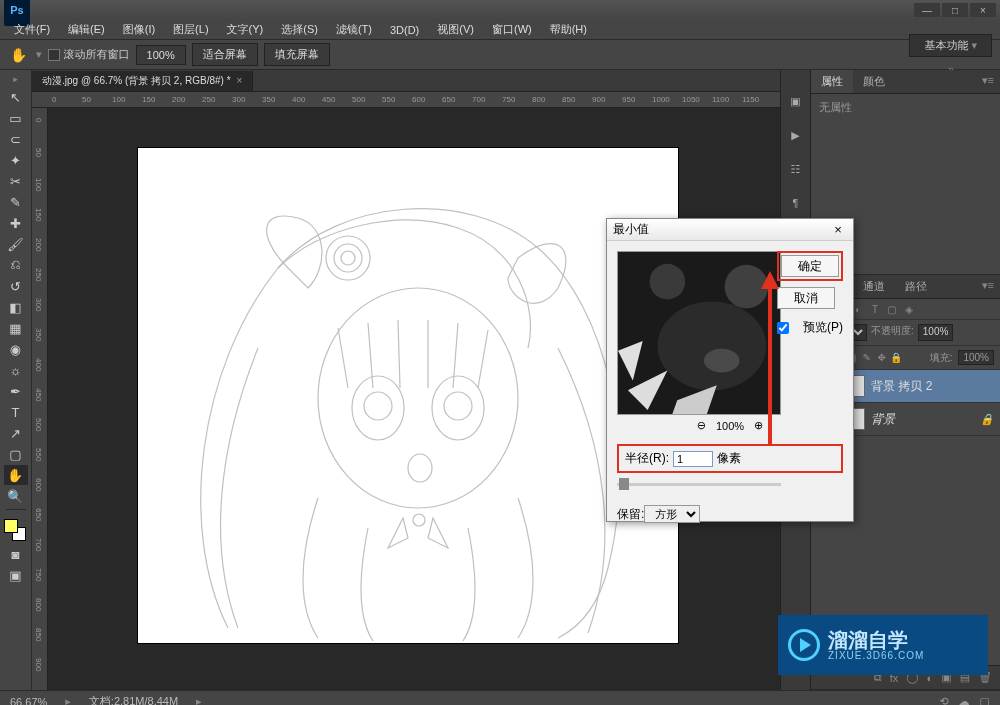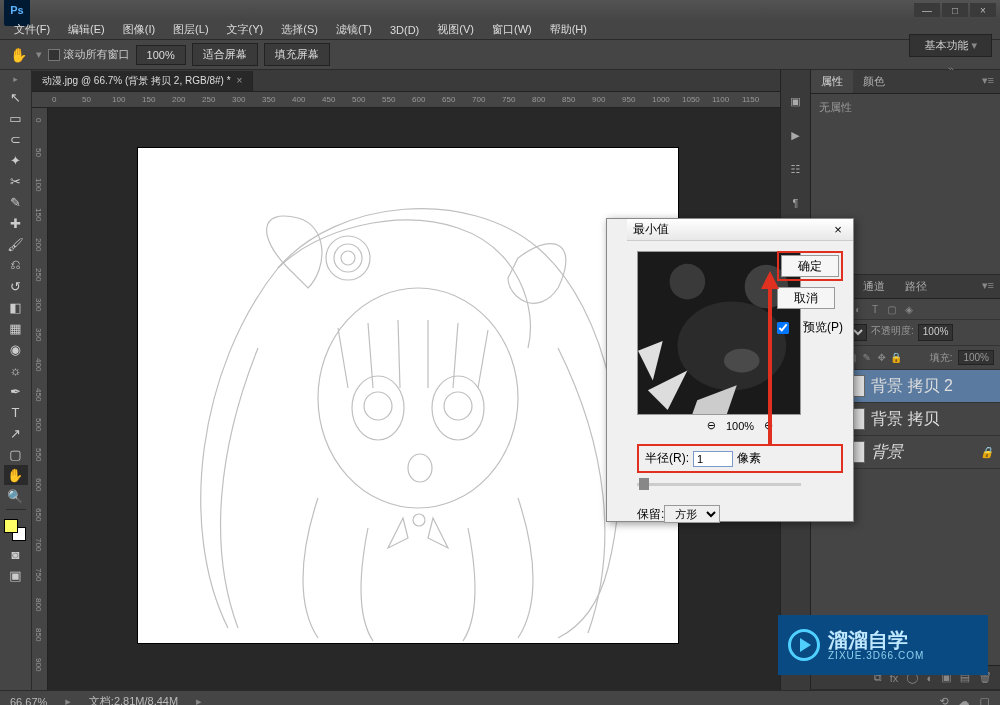--- a/index.html
+++ b/index.html
@@ -74,7 +74,7 @@
 .layers-footer span { color:#888; font-size:11px; cursor:pointer;}
 
 
-.dialog { position:absolute; top:218px; left:606px; width:248px; height:304px; background:#f0f0f0; border:1px solid #888; box-shadow:2px 2px 8px rgba(0,0,0,.4); color:#000; font-size:12px;padding-left:20px;}
+.dialog { position:absolute; top:218px; left:606px; width:248px; height:304px; background:#f0f0f0; border:1px solid #888; box-shadow:2px 2px 8px rgba(0,0,0,.4); color:#000; font-size:12px;}
 .dialog-title { height:22px; background:linear-gradient(#fff,#e8e8e8); border-bottom:1px solid #ccc; display:flex; align-items:center; padding:0 6px; font-size:12px;}
 .dialog-close { margin-left:auto; width:18px; height:16px; display:flex; align-items:center; justify-content:center; cursor:pointer; font-size:13px;}
 .dialog-body { padding:10px; position:relative;}

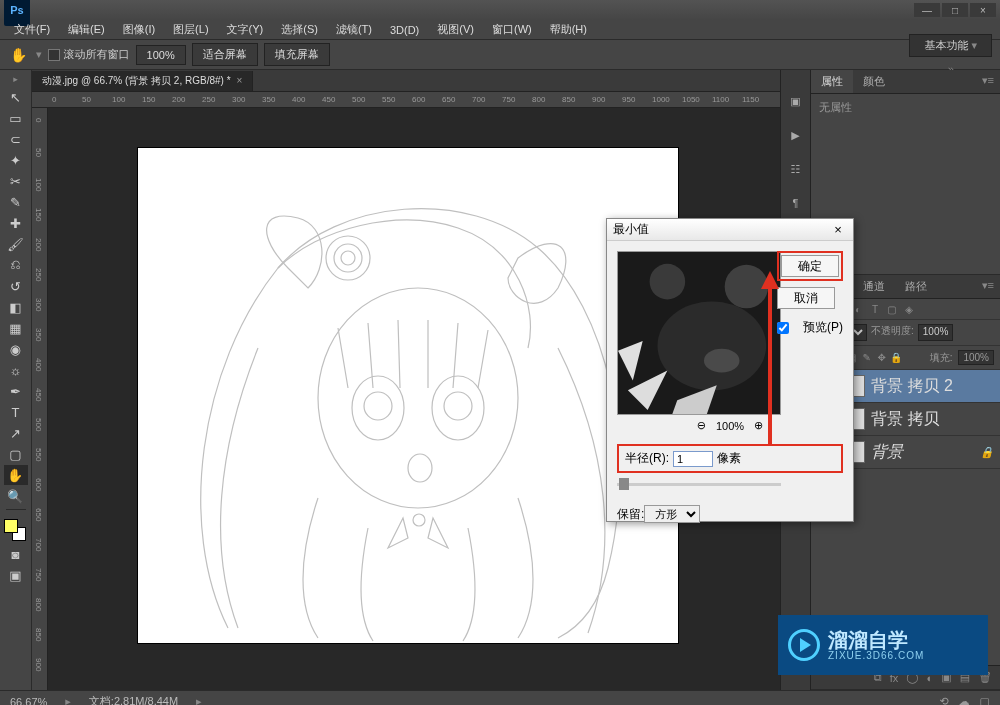--- a/index.html
+++ b/index.html
@@ -68,7 +68,7 @@
 .layer-row.italic { color:#bbb; font-style:italic;}
 .eye { width:14px; display:flex; justify-content:center; color:#ccc;}
 .thumb { width:28px; height:22px; background:#ddd; border:1px solid #666;}
-.layer-name { color:#ddd; font-size:16px;}
+.layer-name { color:#ddd; font-size:12px;}
 .layer-lock { margin-left:auto; color:#999;}
 .layers-footer { height:24px; background:#3a3a3a; border-top:1px solid #222; display:flex; align-items:center; justify-content:flex-end; gap:8px; padding:0 8px;}
 .layers-footer span { color:#888; font-size:11px; cursor:pointer;}

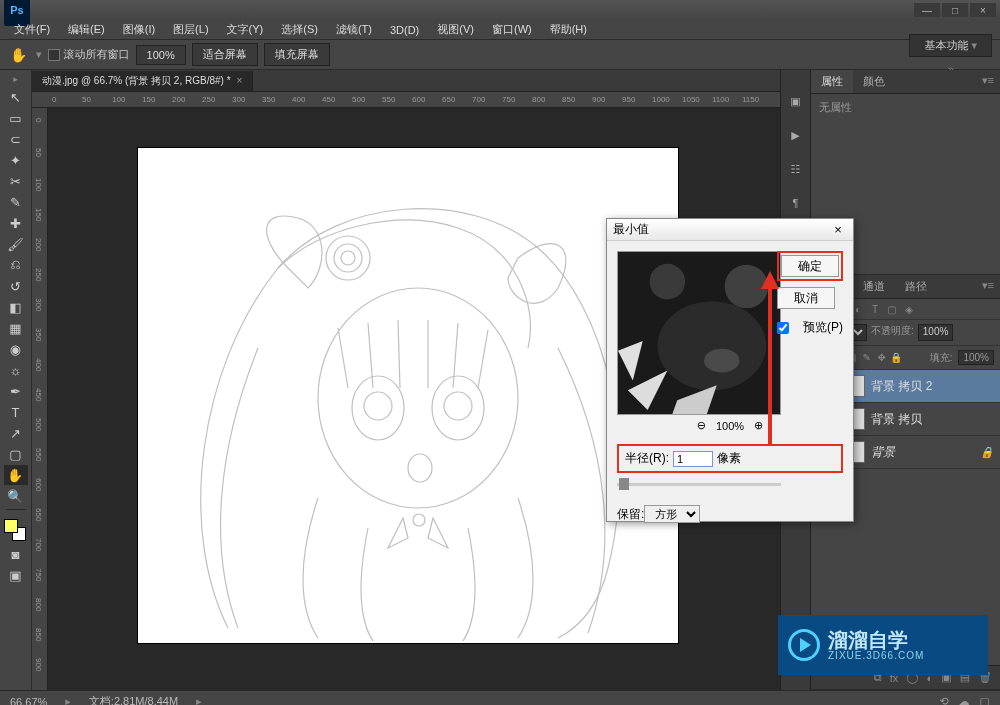--- a/index.html
+++ b/index.html
@@ -334,11 +334,6 @@
               <div class="thumb"></div>
               <span class="layer-name">背景 拷贝 2</span>
             </div>
-            <div class="layer-row">
-              <span class="eye">👁</span>
-              <div class="thumb"></div>
-              <span class="layer-name">背景 拷贝</span>
-            </div>
             <div class="layer-row italic">
               <span class="eye">👁</span>
               <div class="thumb"></div>

